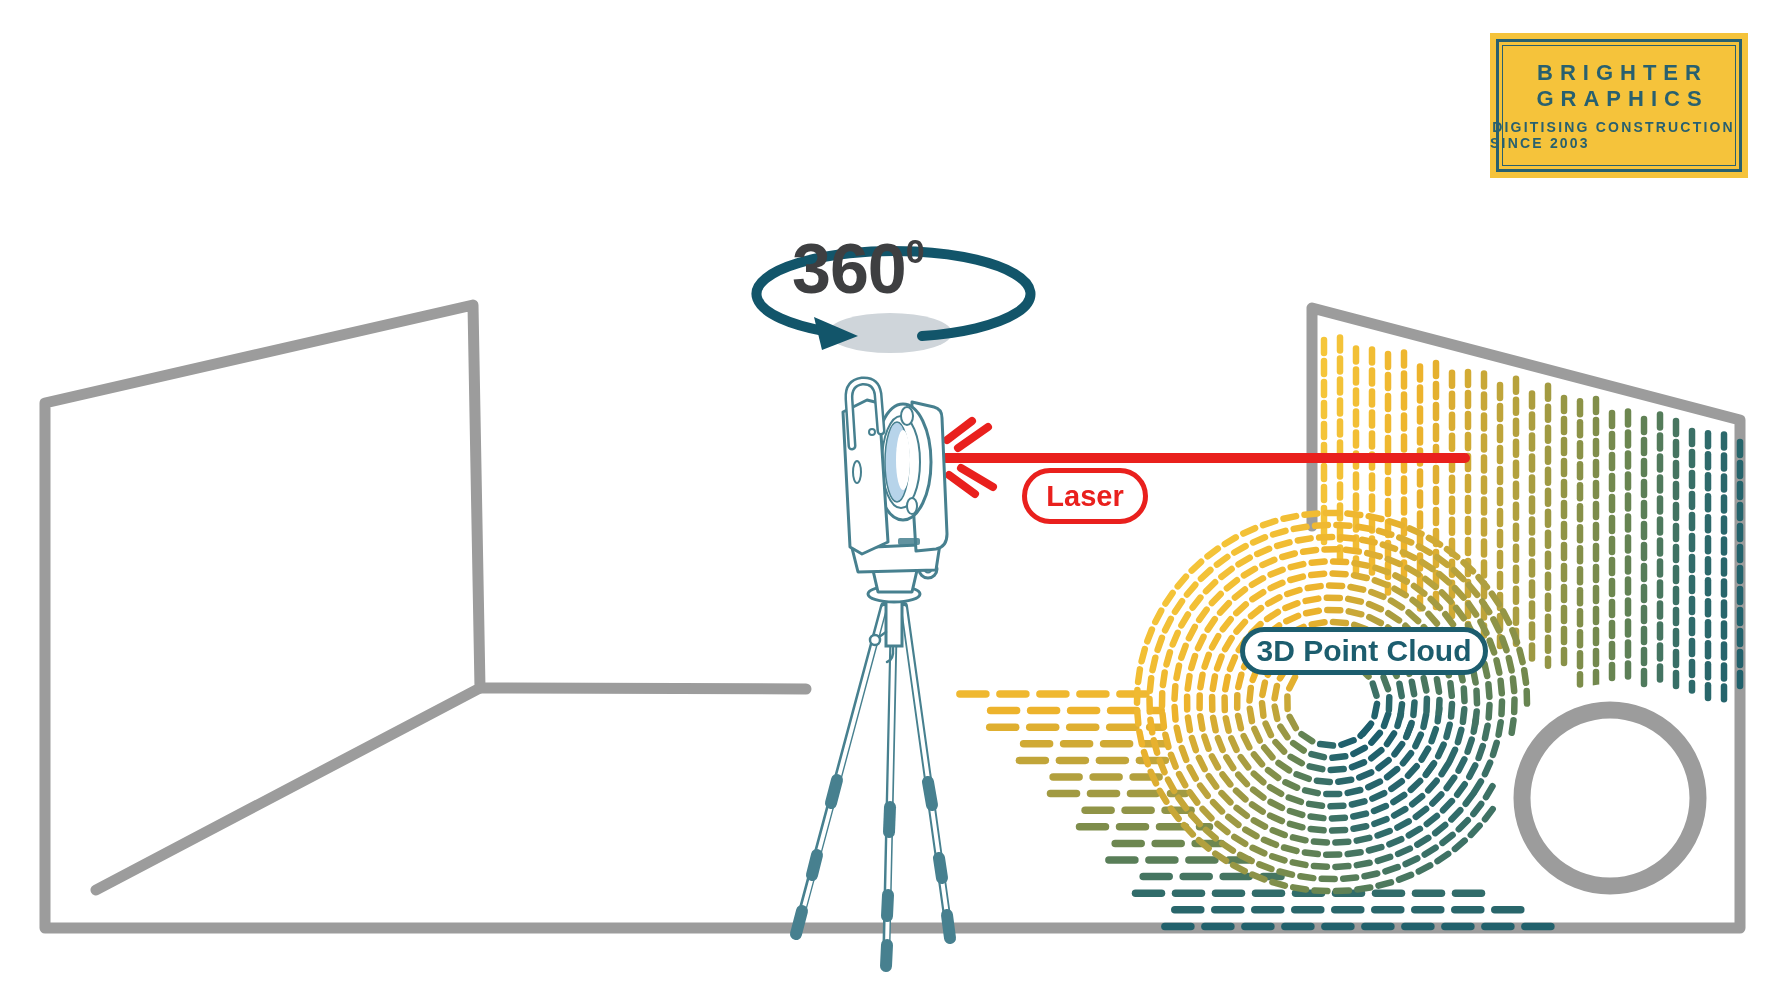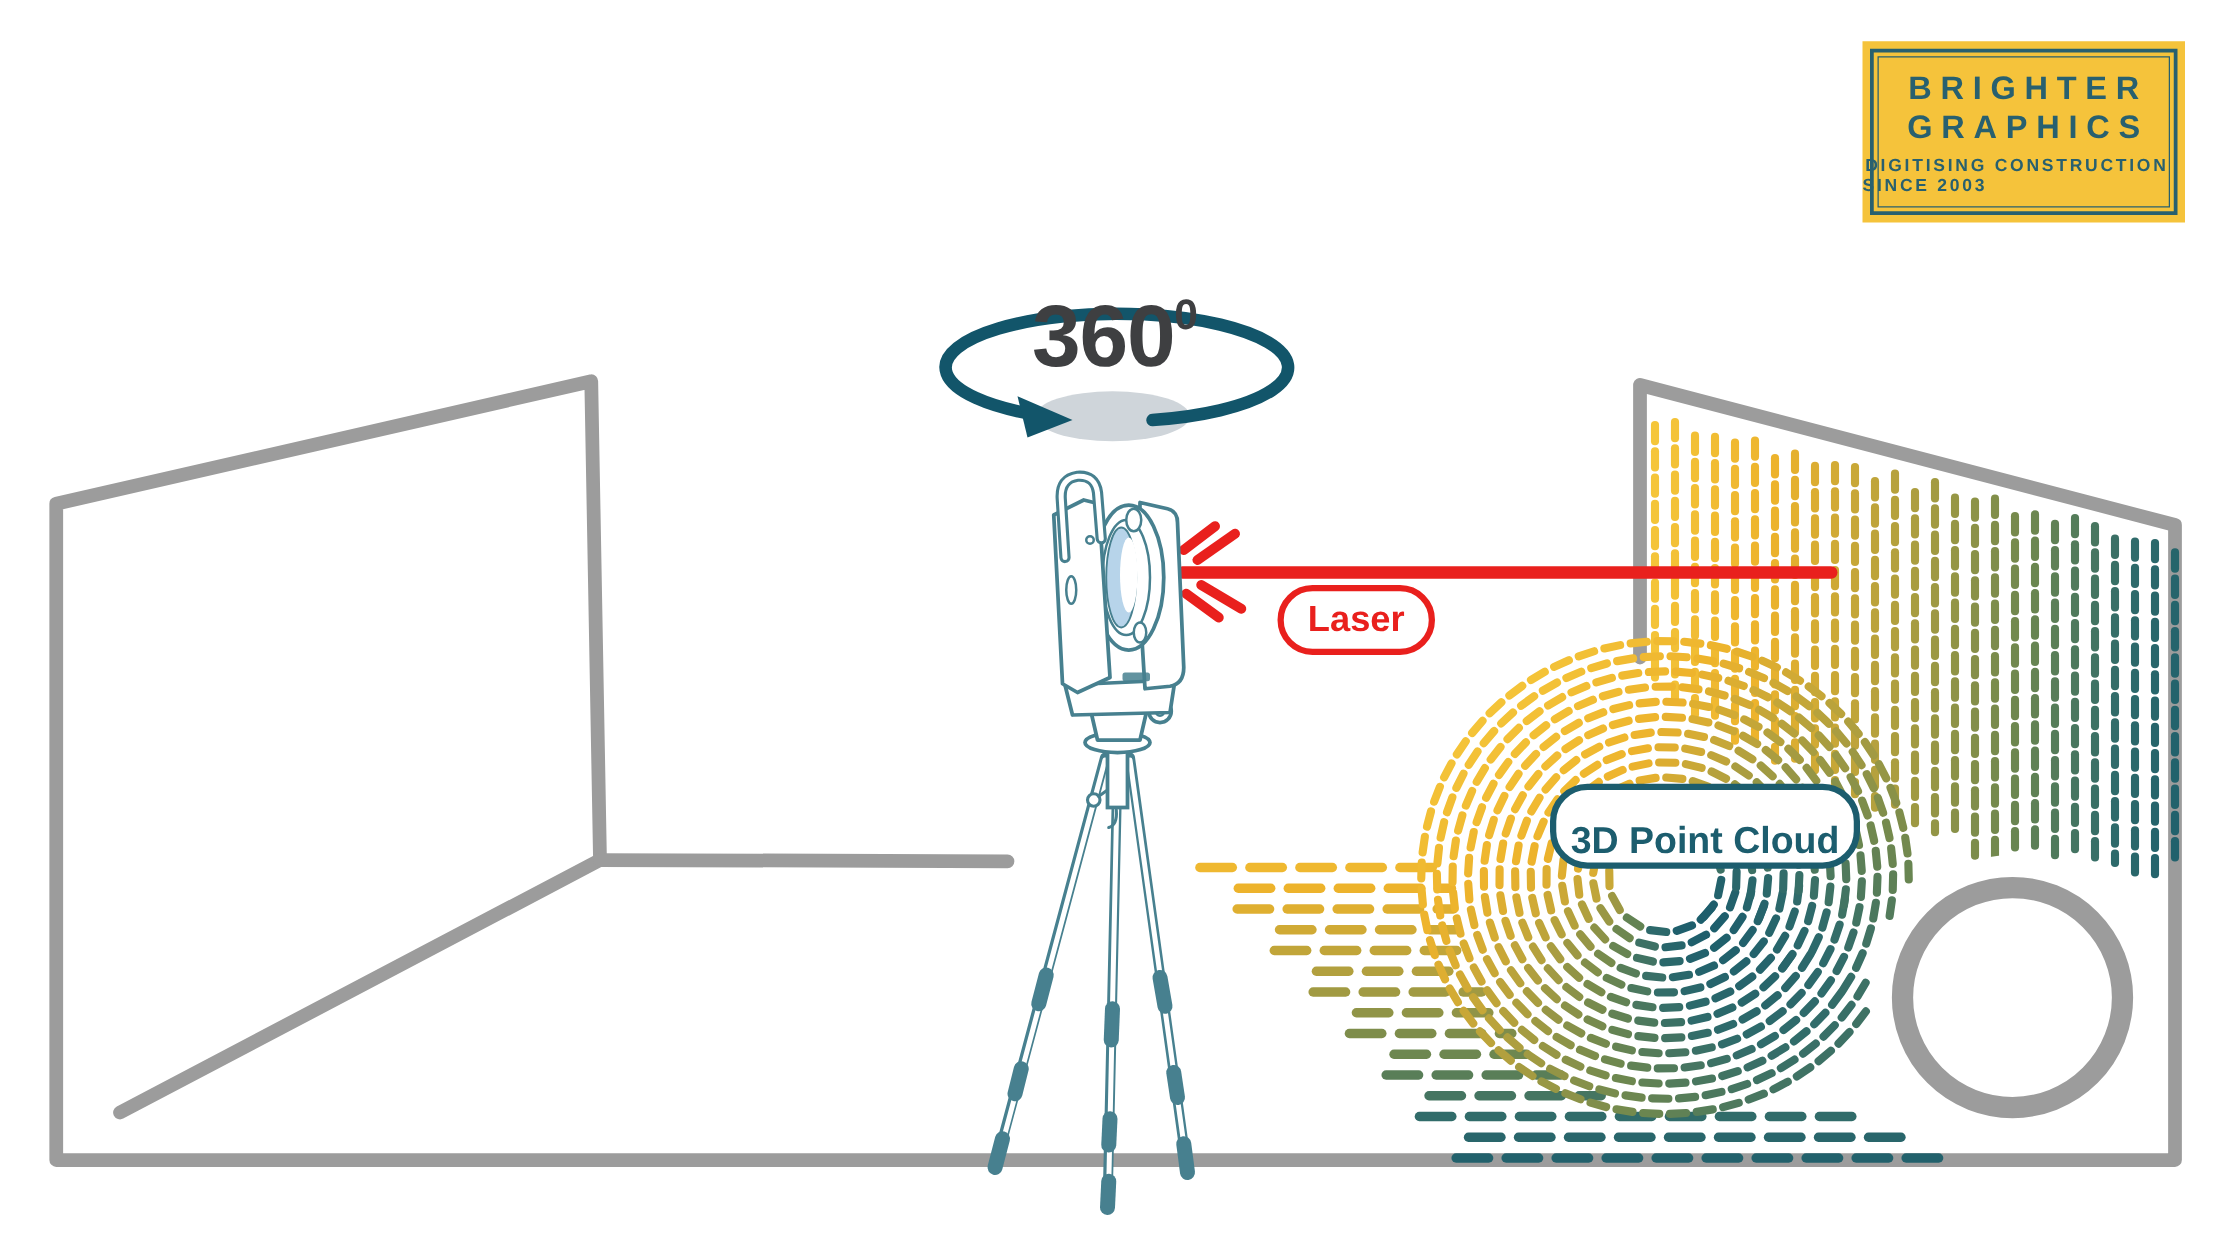--- a/index.html
+++ b/index.html
@@ -25,7 +25,7 @@
   .logo .b1{position:absolute;inset:6px;border:3px solid var(--logo-fg,#28606F);pointer-events:none;}
   .logo .b2{position:absolute;inset:12px;border:1.5px solid var(--logo-fg,#28606F);pointer-events:none;}
   .logo .line{
-    font-size:26px;font-weight:700;color:var(--logo-fg,#28606F);
+    font-size:22px;font-weight:700;color:var(--logo-fg,#28606F);
     letter-spacing:7px;text-indent:7px;line-height:1.2;
   }
   .logo .tagline{

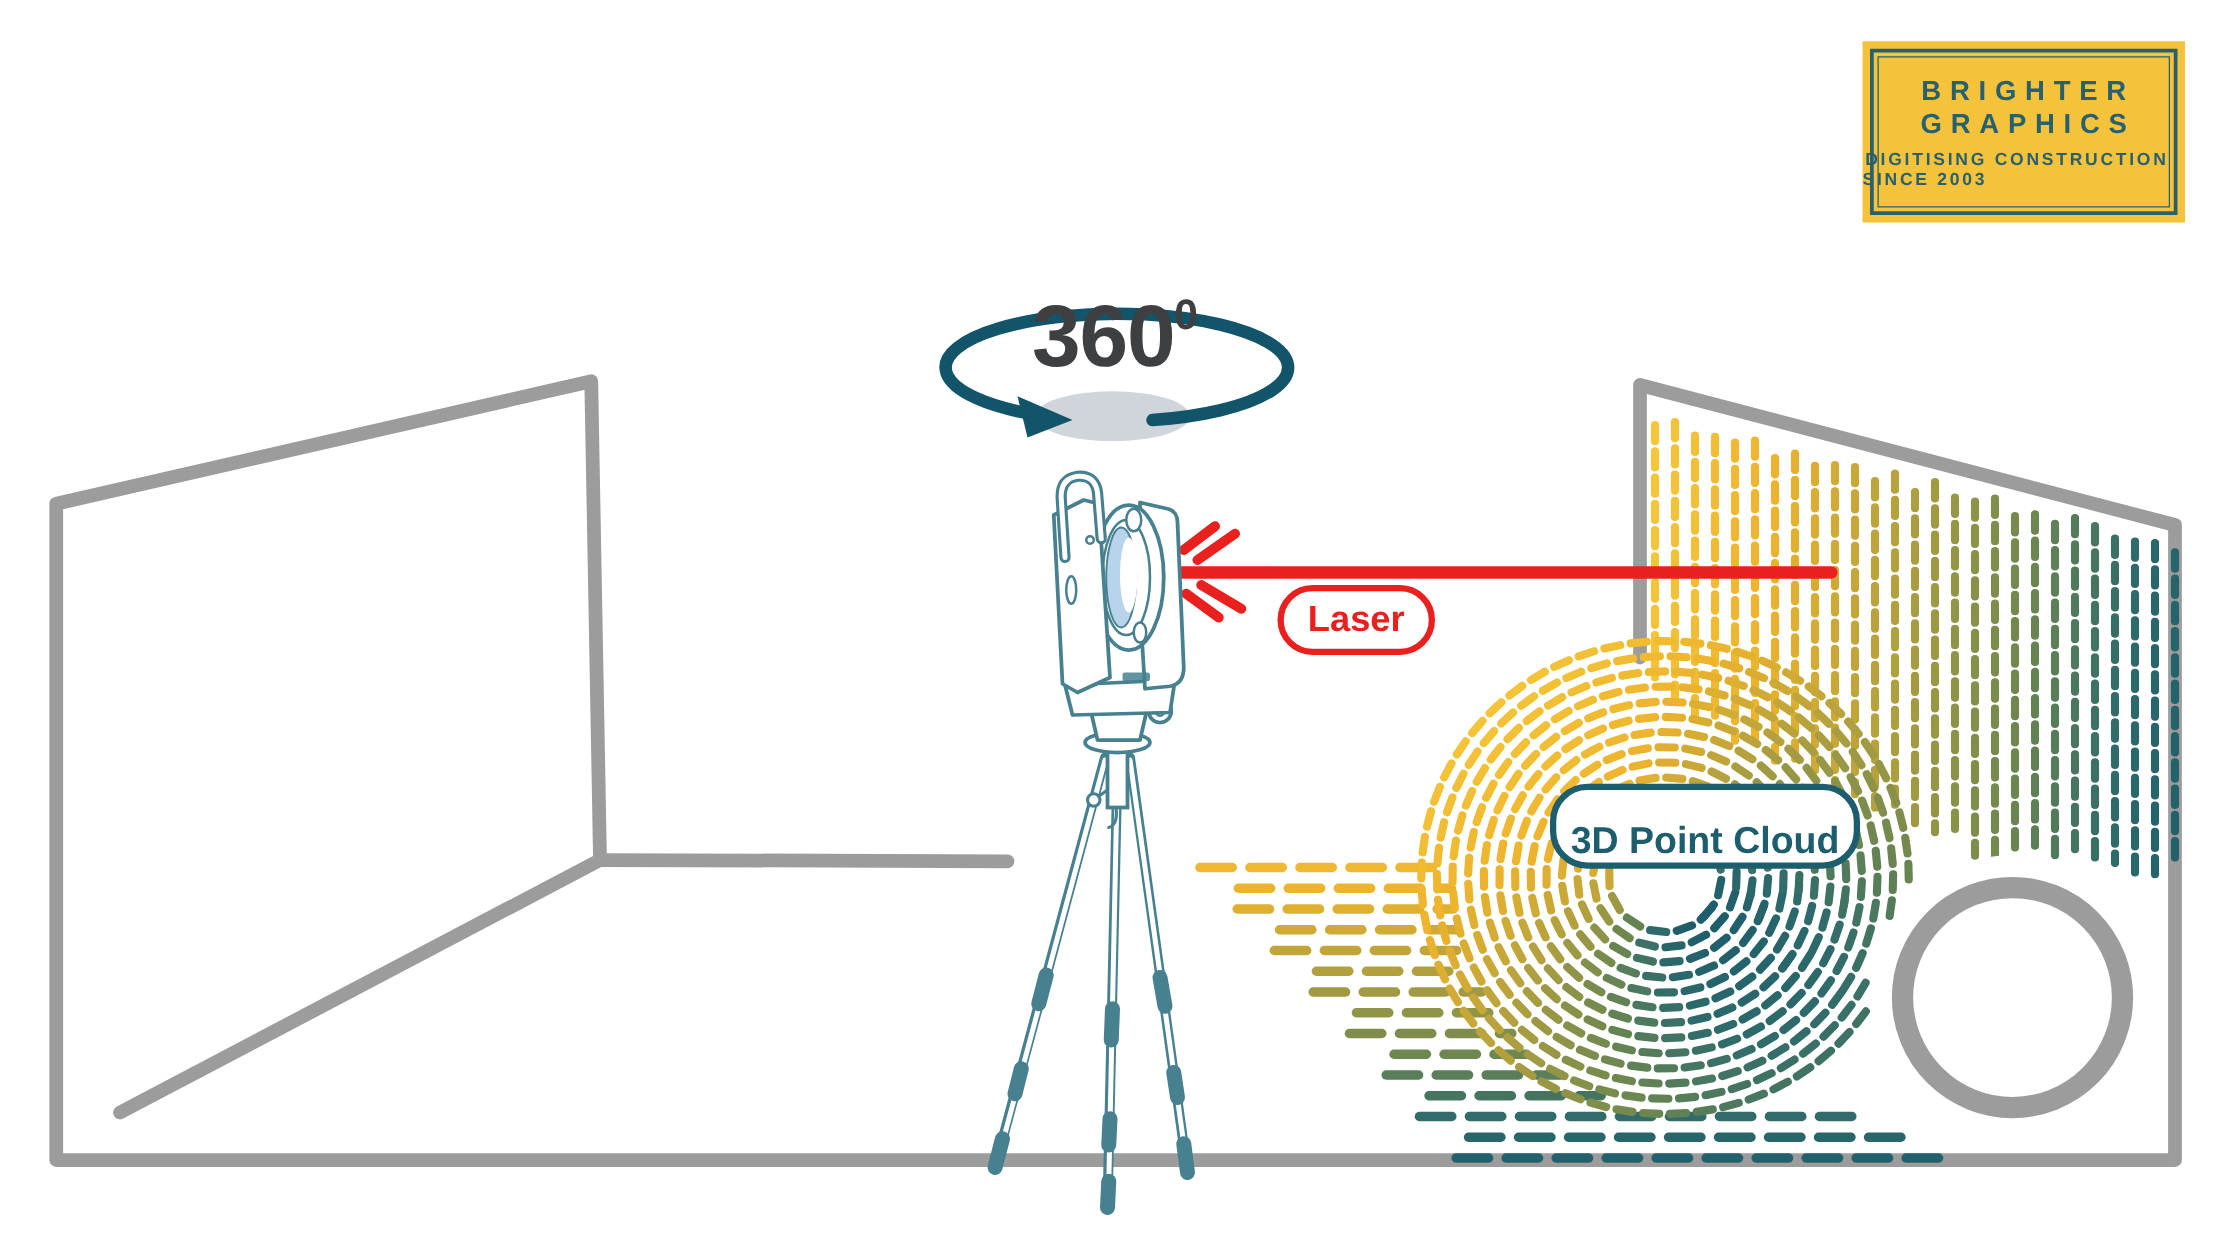--- a/index.html
+++ b/index.html
@@ -36,7 +36,7 @@
   
   .rotation{
     position:absolute;left:792px;top:234px;width:200px;z-index:3;
-    text-align:center;color:var(--rotation-text,#3E3F41);
+    color:var(--rotation-text,#3E3F41);
     font-weight:700;font-size:70px;letter-spacing:-1px;line-height:1;
   }
   .rotation sup{font-size:34px;vertical-align:30px;letter-spacing:0;}

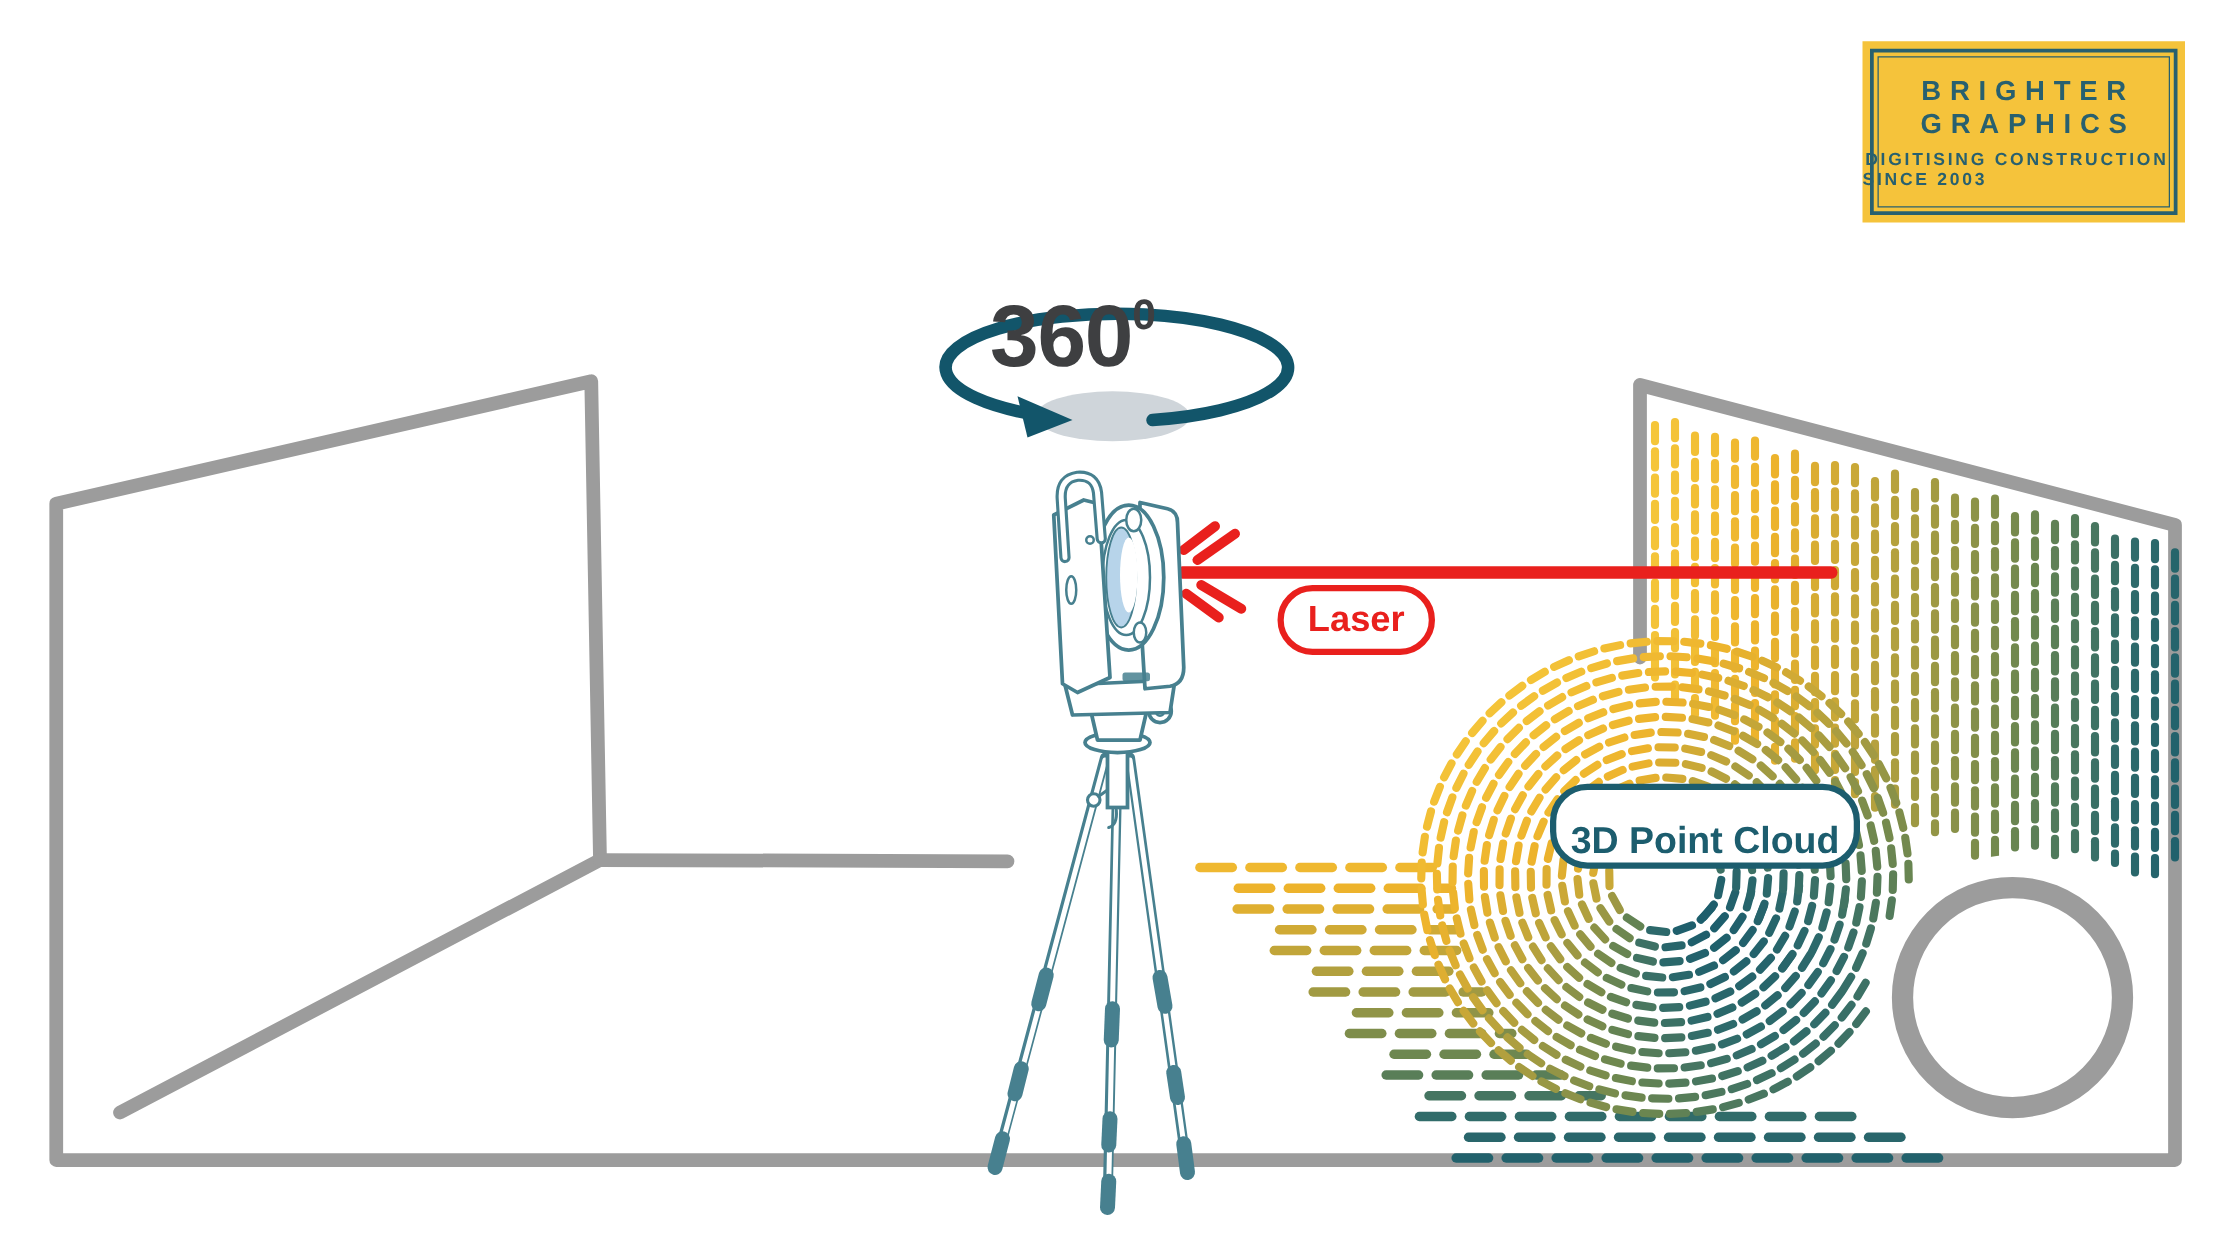--- a/index.html
+++ b/index.html
@@ -54,10 +54,9 @@
     margin-top:20px;
   }
   .pill.pcloud{
-    left:1240px;top:627px;width:248px;height:68px;
+    left:1240px;top:627px;width:248px;height:48px;
     border:5px solid var(--pill-teal,#1C5D6E);color:var(--pill-teal,#1C5D6E);
     font-size:30px;
-    align-items:flex-end;
   }
 </style>
 </head>

